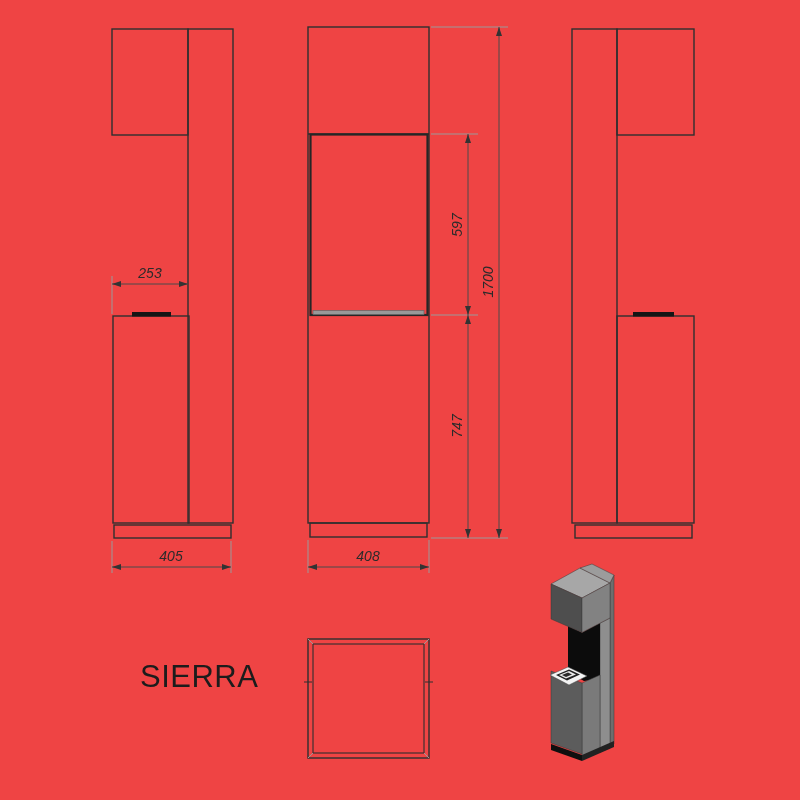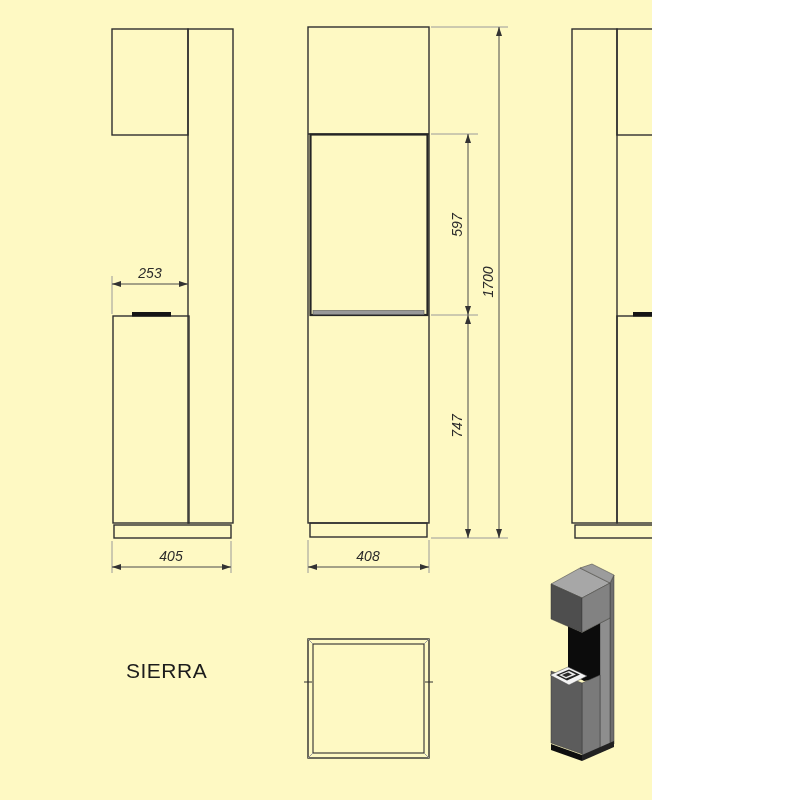--- a/index.html
+++ b/index.html
@@ -3,7 +3,7 @@
 <meta charset="utf-8">
 <style>
   html,body{margin:0;padding:0;background:#ffffff;}
-  #sheet{position:relative;width:652px;height:800px;background:#fef9c3;overflow:hidden;
+  #sheet{position:relative;width:800px;height:800px;background:#ef4444;overflow:hidden;
          font-family:"Liberation Sans", sans-serif;}
   svg{position:absolute;left:0;top:0;}
   .outline{fill:none;stroke:#2f2f2f;stroke-width:1.4;}

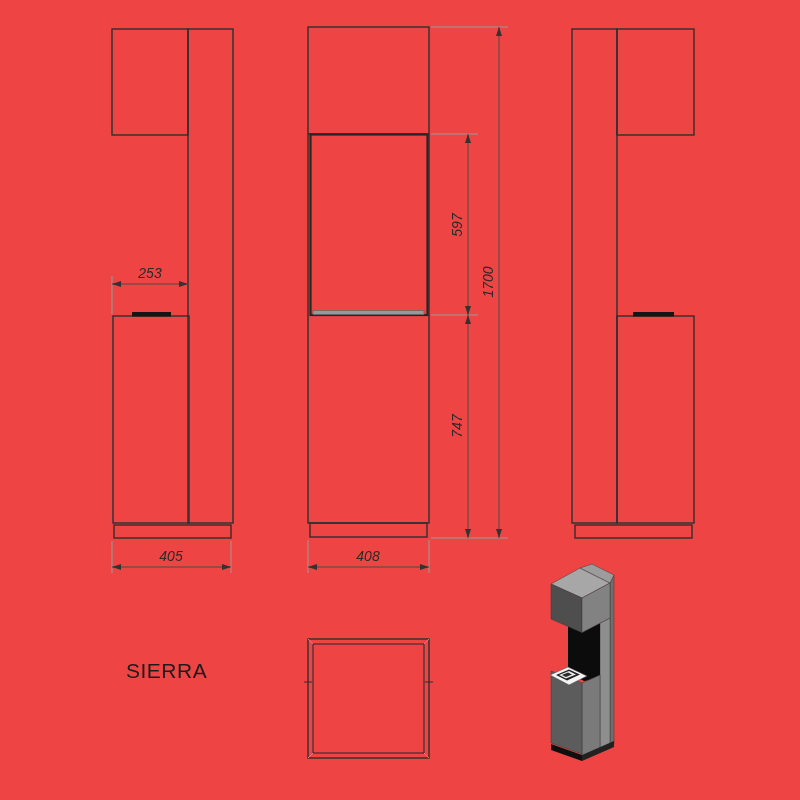--- a/index.html
+++ b/index.html
@@ -12,7 +12,7 @@
   .dimline{stroke:#4a4a4a;stroke-width:1;}
   .dimtext{font:italic 14px "Liberation Sans", sans-serif;fill:#2b2b2b;}
   .edge{stroke:#3a3a3a;stroke-width:0.5;}
-  #product-title{position:absolute;left:126px;top:659px;font-size:21px;letter-spacing:0.5px;
+  #product-title{position:absolute;left:140px;top:659px;font-size:31px;letter-spacing:0.5px;
                  color:#1c1c1c;font-family:"Liberation Sans", sans-serif;}
 </style>
 </head>

